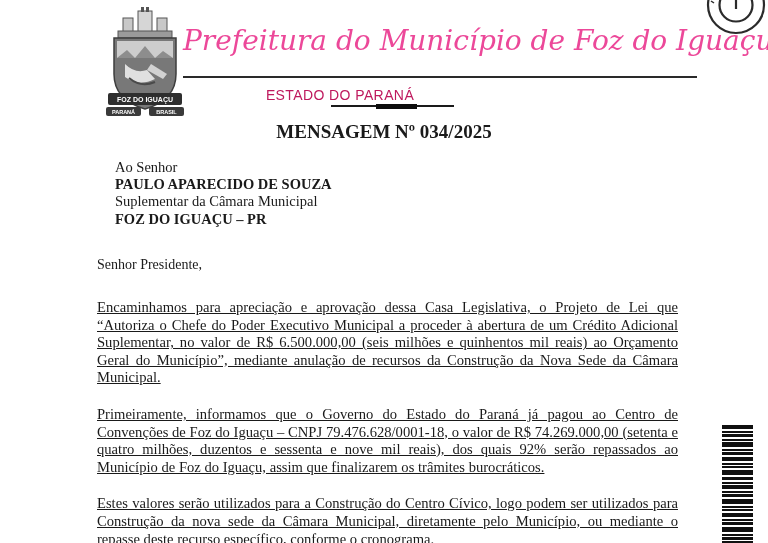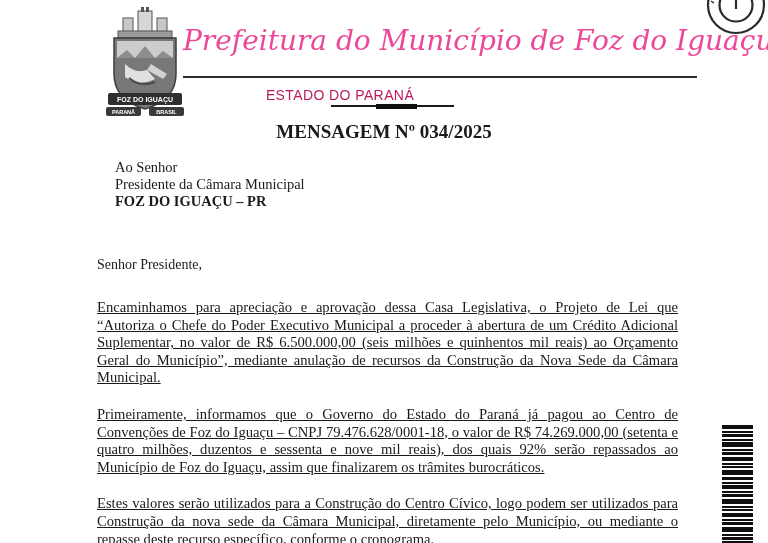--- a/index.html
+++ b/index.html
@@ -142,6 +142,7 @@
 
   <div class="recipient">
     <div>Ao Senhor</div>
+    <div class="bold">PAULO APARECIDO DE SOUZA</div>
     <div>Presidente da Câmara Municipal</div>
     <div class="bold underline">FOZ DO IGUAÇU – PR</div>
   </div>

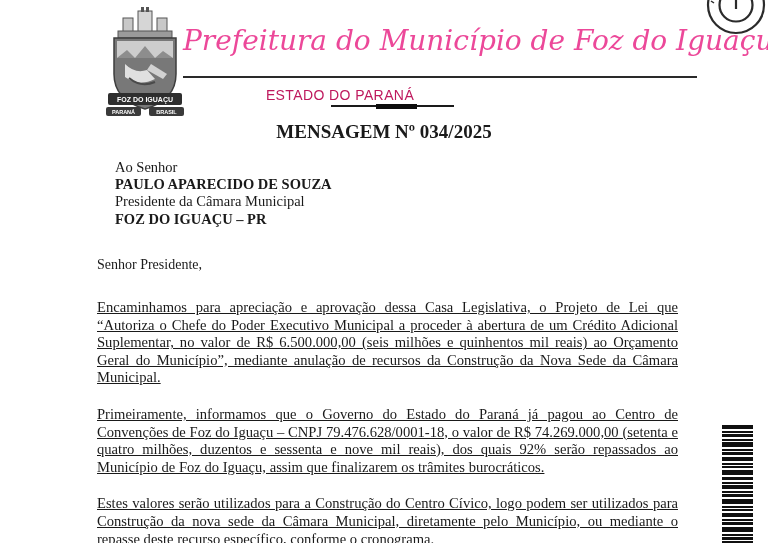--- a/index.html
+++ b/index.html
@@ -143,7 +143,7 @@
   <div class="recipient">
     <div>Ao Senhor</div>
     <div class="bold">PAULO APARECIDO DE SOUZA</div>
-    <div>Presidente da Câmara Municipal</div>
+    <div>Suplementar da Câmara Municipal</div>
     <div class="bold underline">FOZ DO IGUAÇU – PR</div>
   </div>
 

